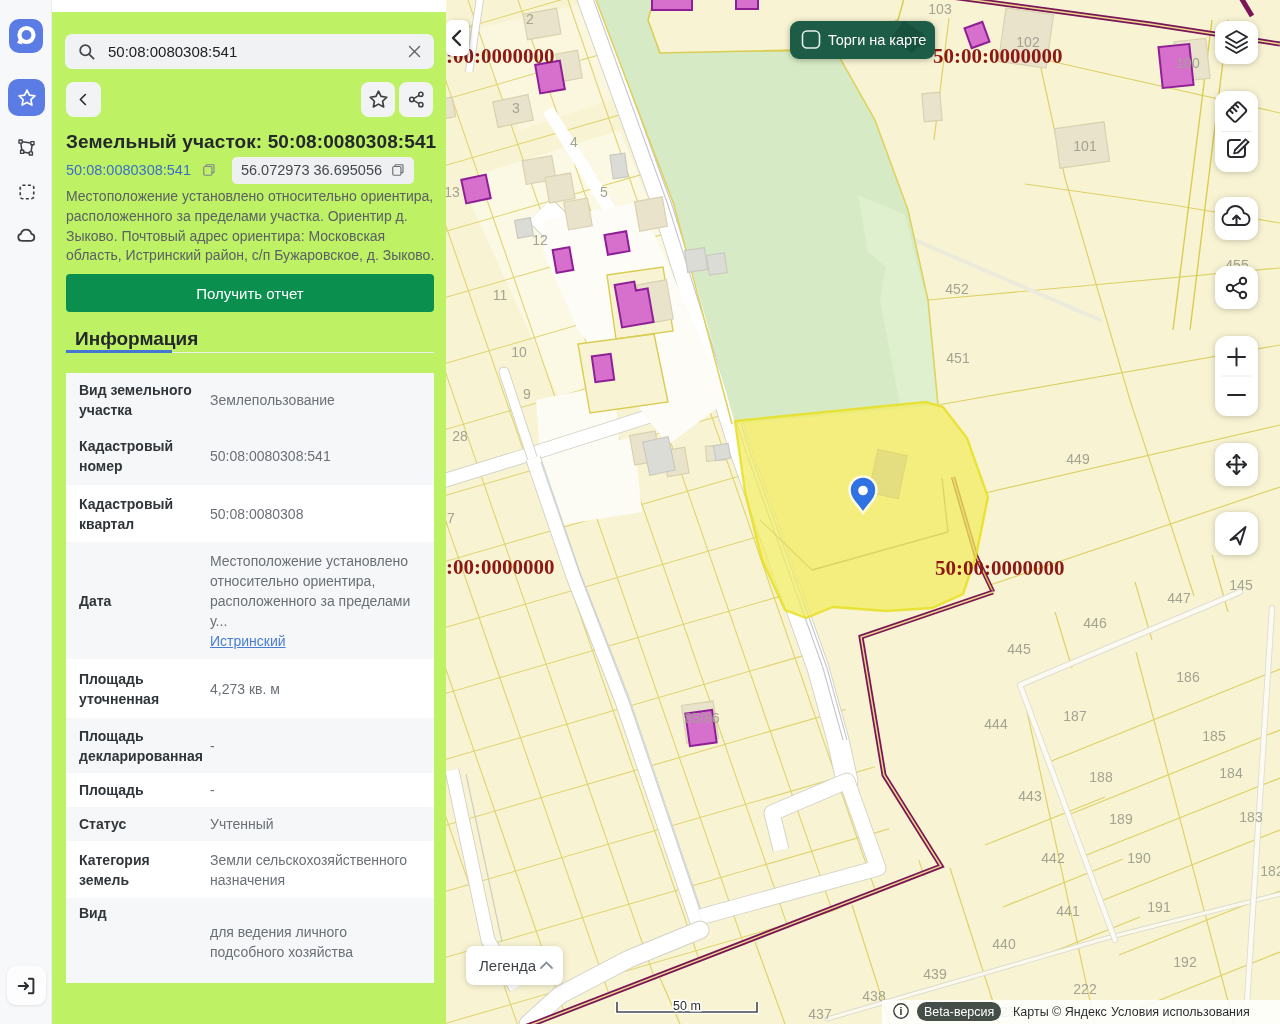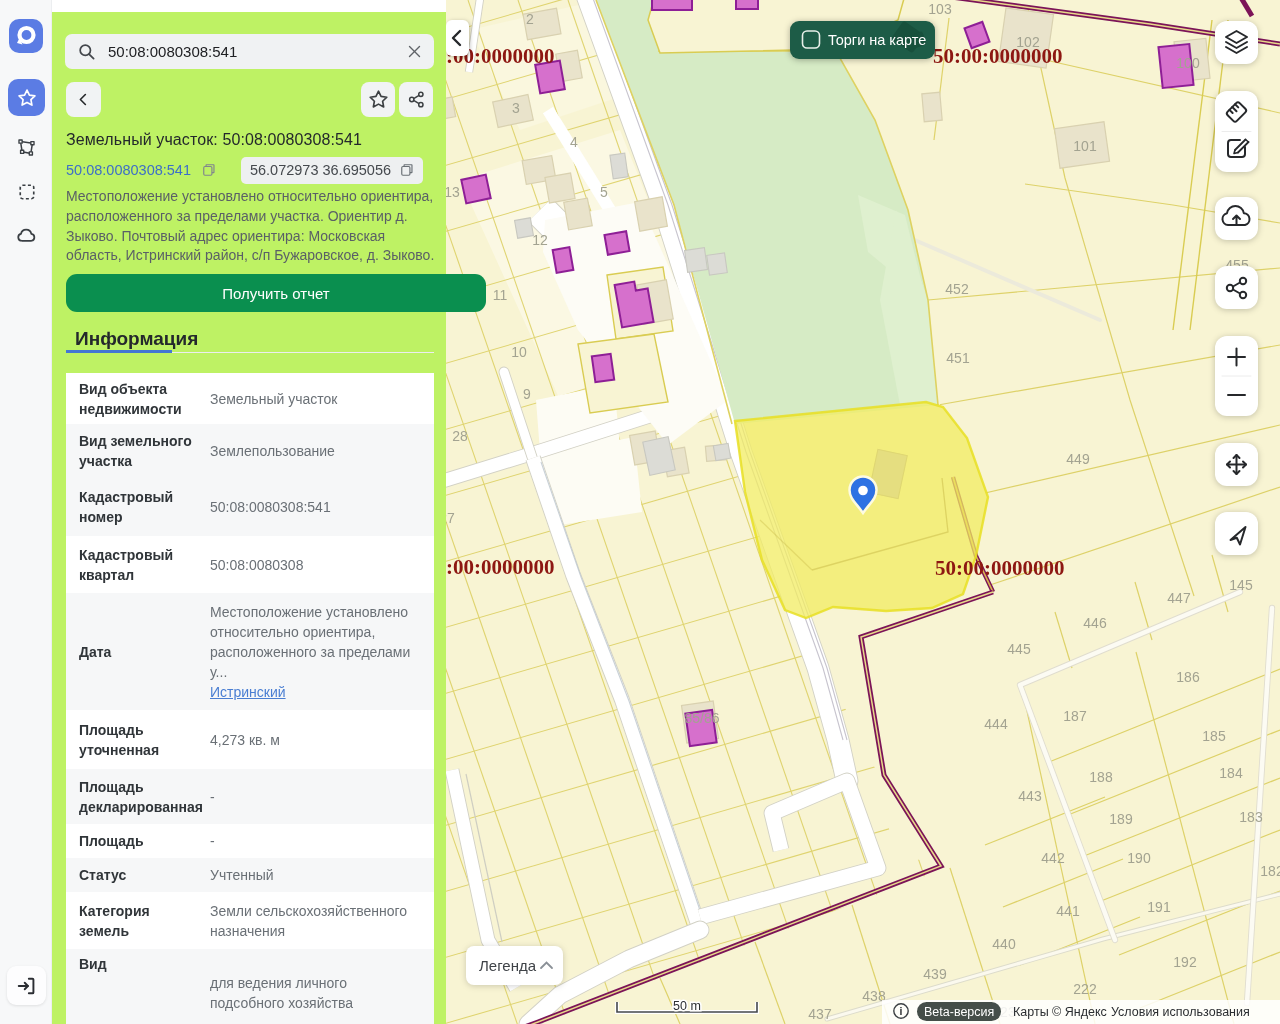--- a/index.html
+++ b/index.html
@@ -14,7 +14,7 @@
 .row2{position:absolute;left:0;top:70px;width:100%;height:35px}
 .backbtn{position:absolute;left:14px;top:0;width:35px;height:35px;background:#f1f3f4;border-radius:8px;display:flex;align-items:center;justify-content:center}
 .iconbtn{position:absolute;top:0;width:34px;height:35px;background:#f1f3f4;border-radius:8px;display:flex;align-items:center;justify-content:center}
-.title{position:absolute;left:14px;top:119px;width:380px;font-size:16px;font-weight:400;color:#24282c;letter-spacing:.1px;white-space:nowrap}
+.title{position:absolute;left:14px;top:119px;width:380px;font-size:19px;font-weight:700;color:#24282c;letter-spacing:.1px;white-space:nowrap}
 .chips{position:absolute;left:14px;top:144px;width:372px;height:28px;white-space:nowrap}
 .bluelink{font-size:14.5px;color:#3d6fc7;line-height:28px}
 .copyic{margin-left:7px;vertical-align:-2px}

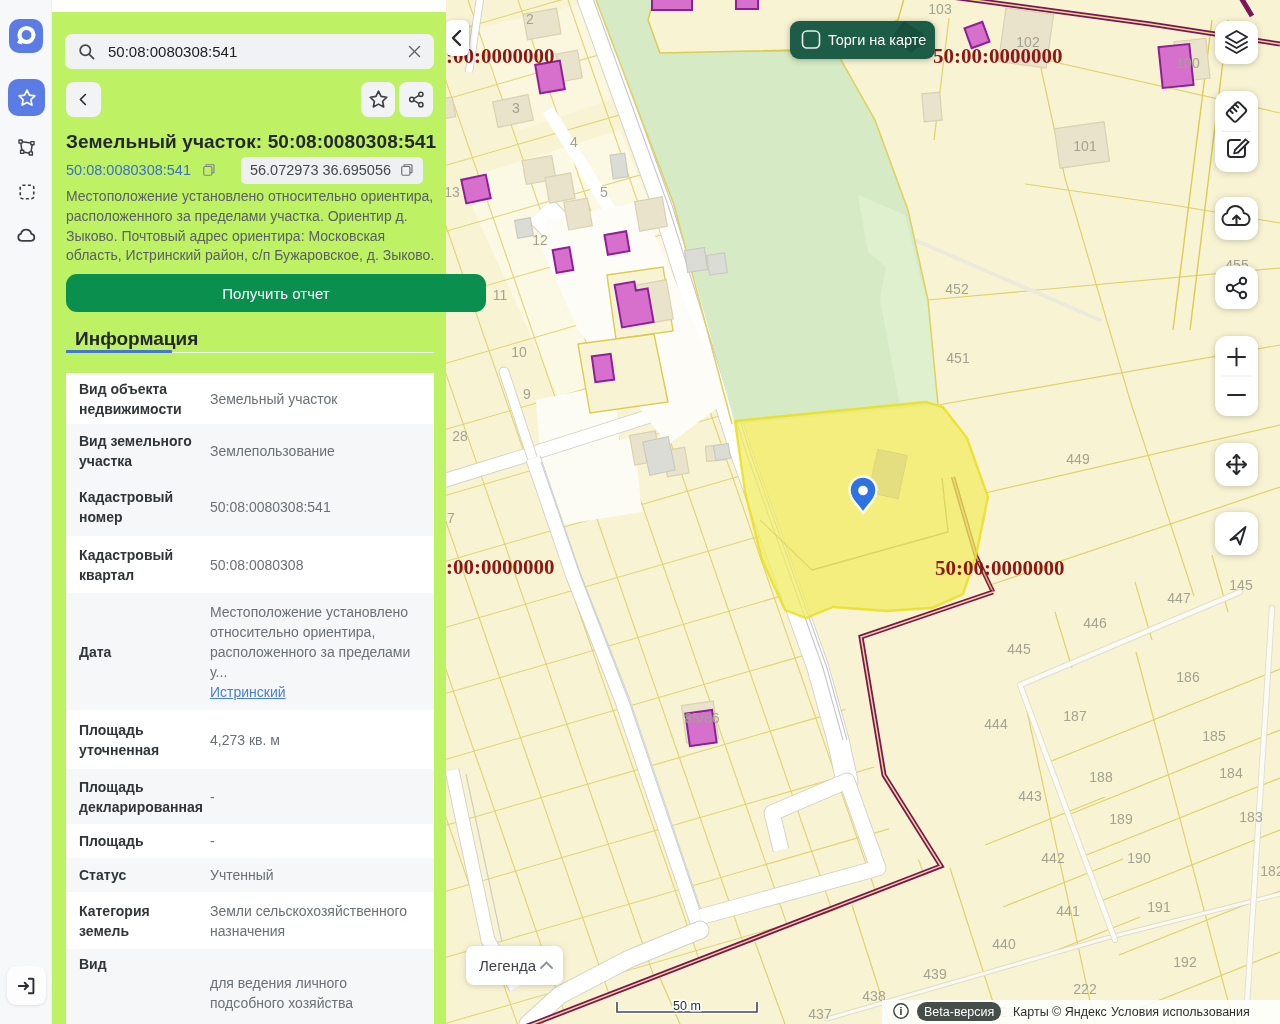--- a/index.html
+++ b/index.html
@@ -18,7 +18,7 @@
 .chips{position:absolute;left:14px;top:144px;width:372px;height:28px;white-space:nowrap}
 .bluelink{font-size:14.5px;color:#3d6fc7;line-height:28px}
 .copyic{margin-left:7px;vertical-align:-2px}
-.graychip{display:inline-block;margin-left:20px;height:27px;line-height:27px;background:#eef0f1;border-radius:5px;padding:0 9px;font-size:14.5px;color:#45494e}
+.graychip{display:inline-block;margin-left:11px;height:27px;line-height:27px;background:#eef0f1;border-radius:5px;padding:0 9px;font-size:14.5px;color:#45494e}
 .copyic2{margin-left:9px;vertical-align:-2px}
 .desc{position:absolute;left:14px;top:175px;width:380px;font-size:14px;line-height:19.8px;color:#5a6066;white-space:nowrap}
 .greenbtn{position:absolute;left:14px;top:262px;width:420px;height:38px;background:#0a8f4f;border-radius:11px;color:#fff;font-size:15px;display:flex;align-items:center;justify-content:center}

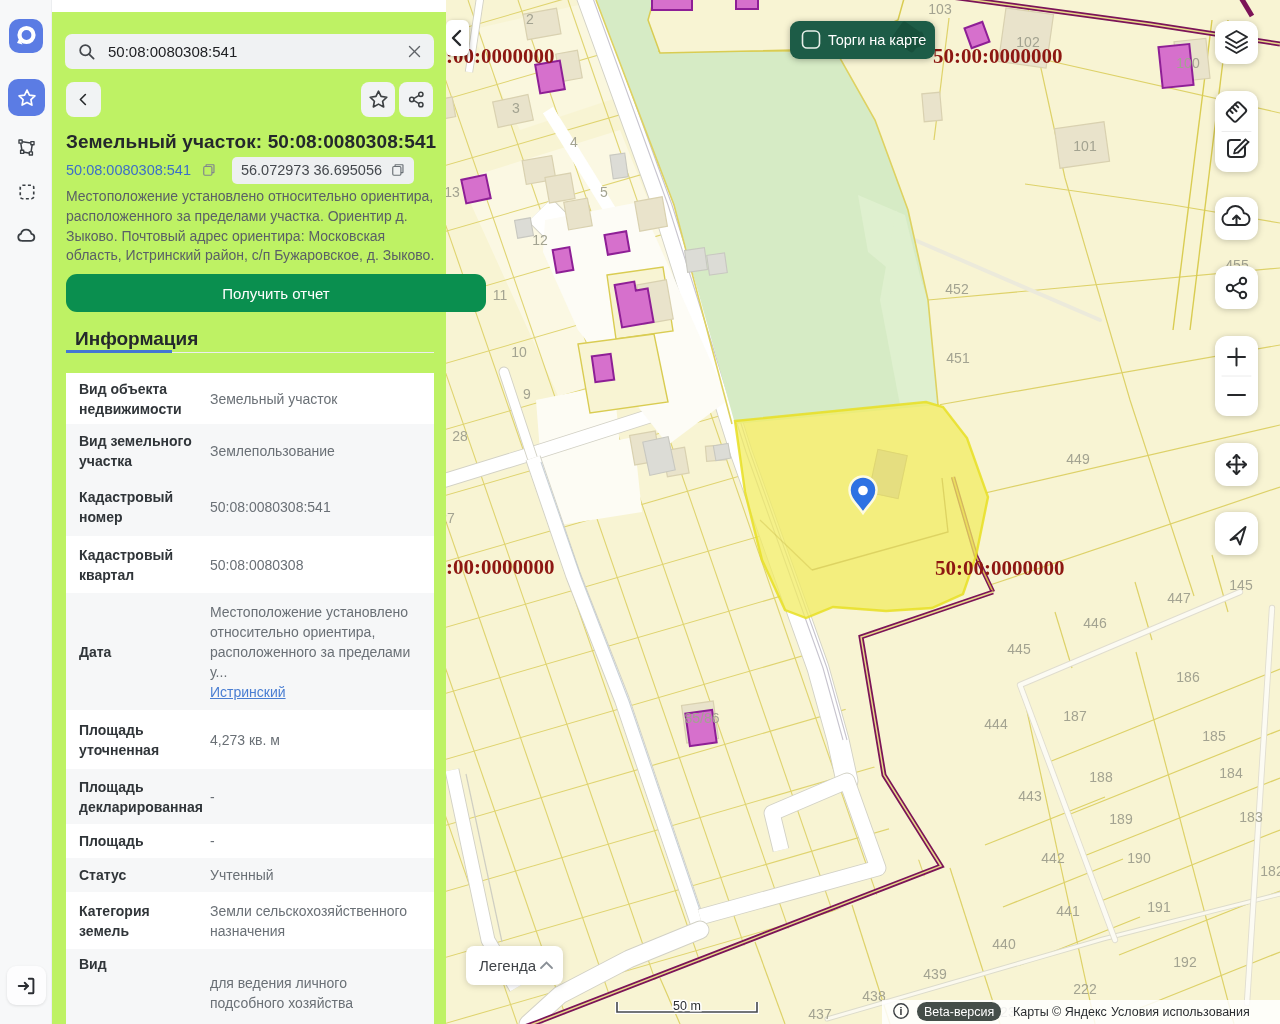--- a/index.html
+++ b/index.html
@@ -21,7 +21,7 @@
 .graychip{display:inline-block;margin-left:11px;height:27px;line-height:27px;background:#eef0f1;border-radius:5px;padding:0 9px;font-size:14.5px;color:#45494e}
 .copyic2{margin-left:9px;vertical-align:-2px}
 .desc{position:absolute;left:14px;top:175px;width:380px;font-size:14px;line-height:19.8px;color:#5a6066;white-space:nowrap}
-.greenbtn{position:absolute;left:14px;top:262px;width:420px;height:38px;background:#0a8f4f;border-radius:11px;color:#fff;font-size:15px;display:flex;align-items:center;justify-content:center}
+.greenbtn{position:absolute;left:14px;top:262px;width:368px;height:38px;background:#0a8f4f;border-radius:4px;color:#fff;font-size:15px;display:flex;align-items:center;justify-content:center}
 .tabs{position:absolute;left:14px;top:316px;width:368px}
 .tab{font-size:19px;font-weight:700;color:#24282c;padding-left:9px}
 .tabline{position:absolute;left:0;top:22px;width:106px;height:3px;background:#4477d4;z-index:2}

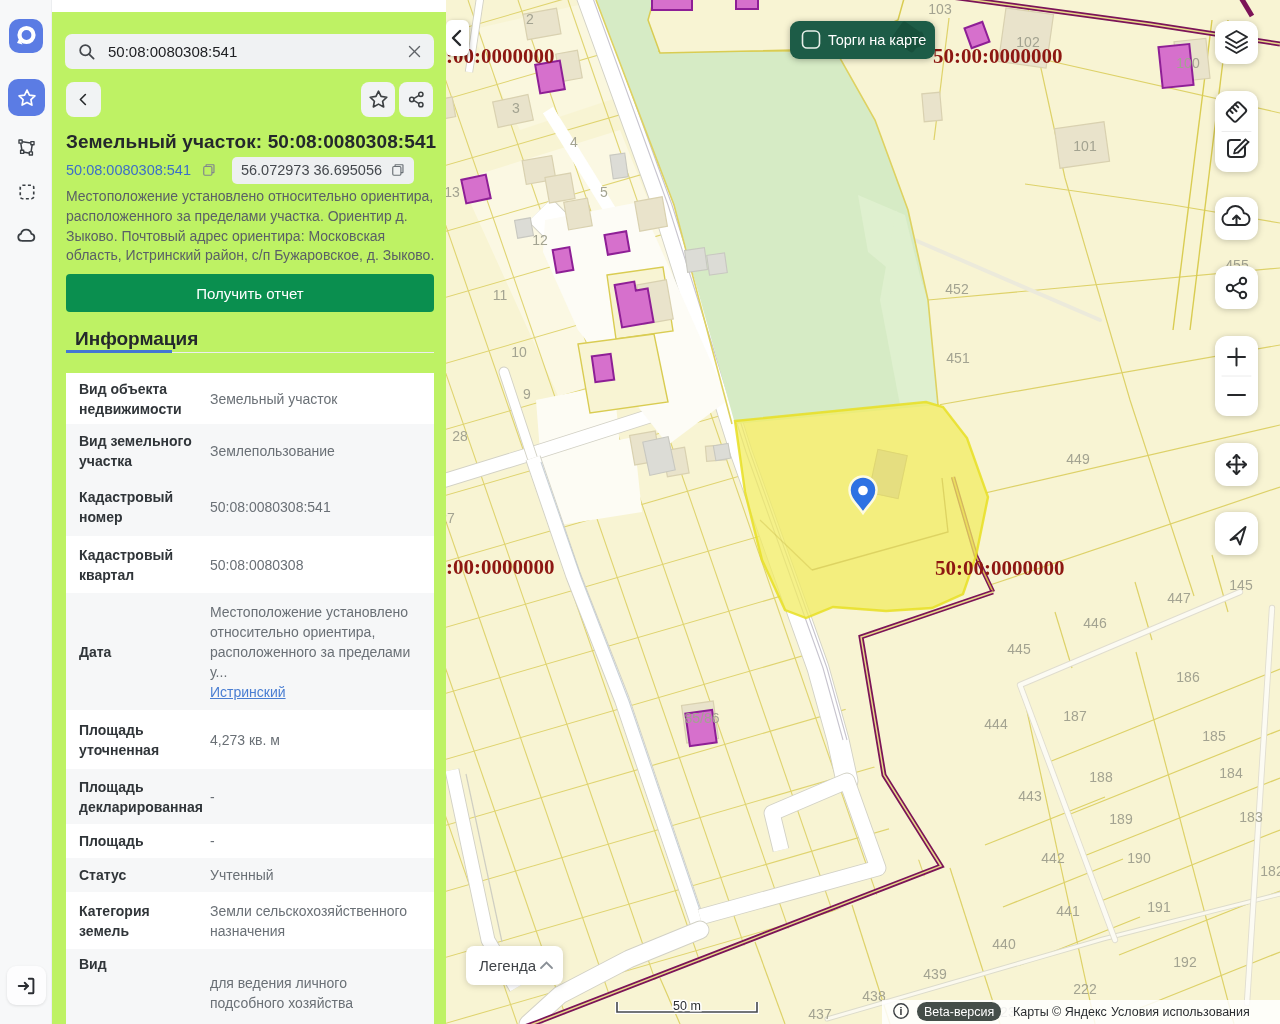--- a/index.html
+++ b/index.html
@@ -423,10 +423,6 @@
 <div class="greenbtn">Получить отчет</div>
 <div class="tabs"><span class="tab">Информация</span><div class="tabline"></div></div>
 <div class="table">
-<div class="trow" style="height:51px">
-          <div class="tl">Вид объекта<br>недвижимости</div>
-          <div class="tv">Земельный участок</div>
-        </div>
 <div class="trow gray" style="height:54px">
           <div class="tl">Вид земельного<br>участка</div>
           <div class="tv">Землепользование</div>

